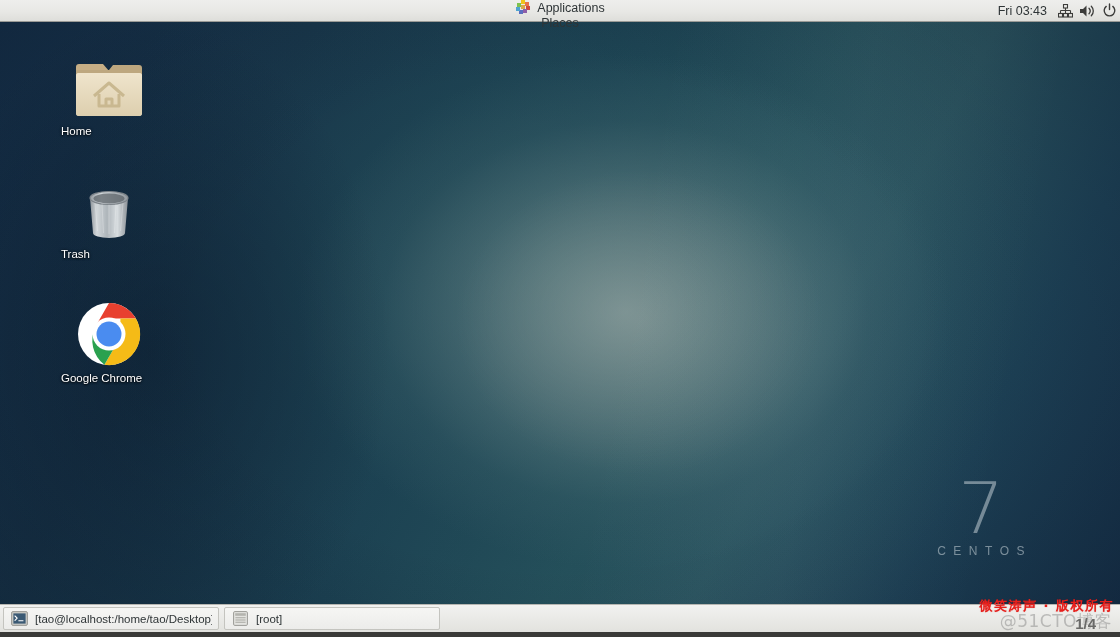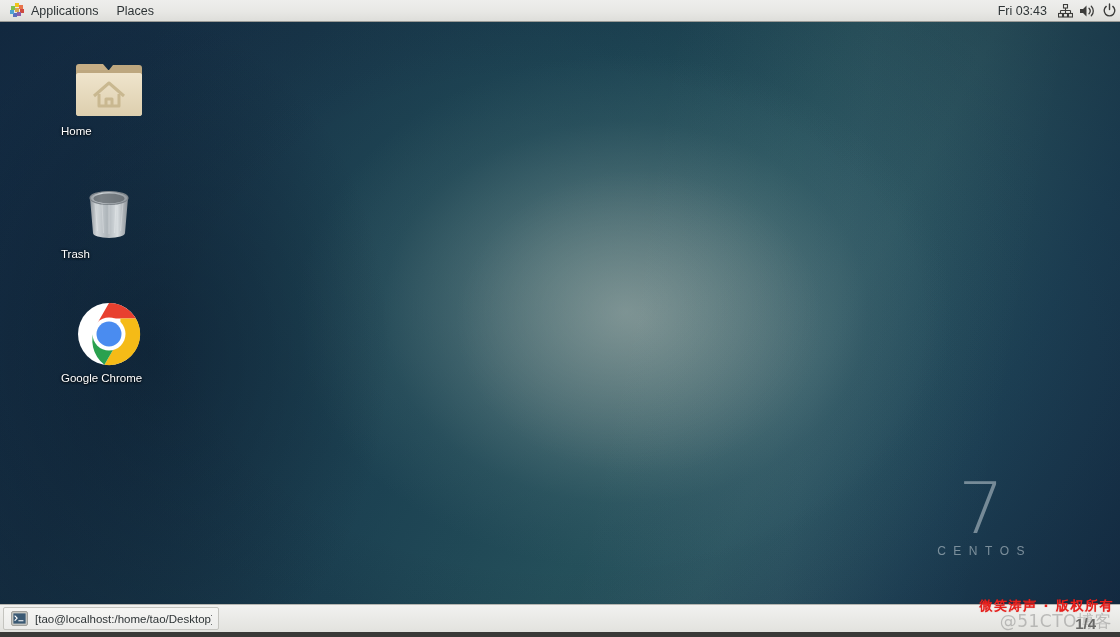--- a/index.html
+++ b/index.html
@@ -30,6 +30,7 @@
     align-items: center;
     z-index: 40;
     box-sizing: border-box;
+    flex-direction: column;
   }
   .panel-menu {
     display: flex;

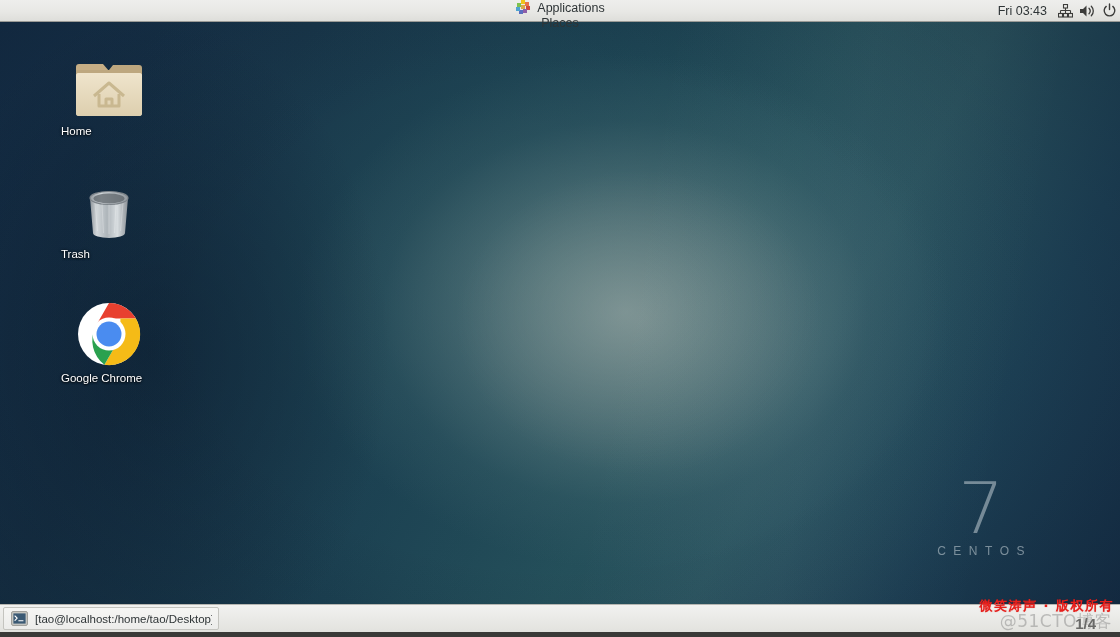--- a/index.html
+++ b/index.html
@@ -376,6 +376,16 @@
       <span class="task-text">[tao@localhost:/home/tao/Desktop]</span>
     </div>
 
+    <div class="task-btn">
+      <span class="task-ico">
+        <svg width="17" height="15" viewBox="0 0 17 15">
+          <rect x="1.6" y="0.6" width="13.8" height="13.8" rx="1.2" fill="#e4e4e0" stroke="#9a9a95" stroke-width="1"></rect>
+          <rect x="3.2" y="2.2" width="10.6" height="2.6" fill="#b4b4ae"></rect>
+          <path d="M3.4 6.8 L13.6 6.8 M3.4 9 L13.6 9 M3.4 11.2 L13.6 11.2" stroke="#a8a8a2" stroke-width="1.1"></path>
+        </svg>
+      </span>
+      <span class="task-text">[root]</span>
+    </div>
 
   </div>
 

